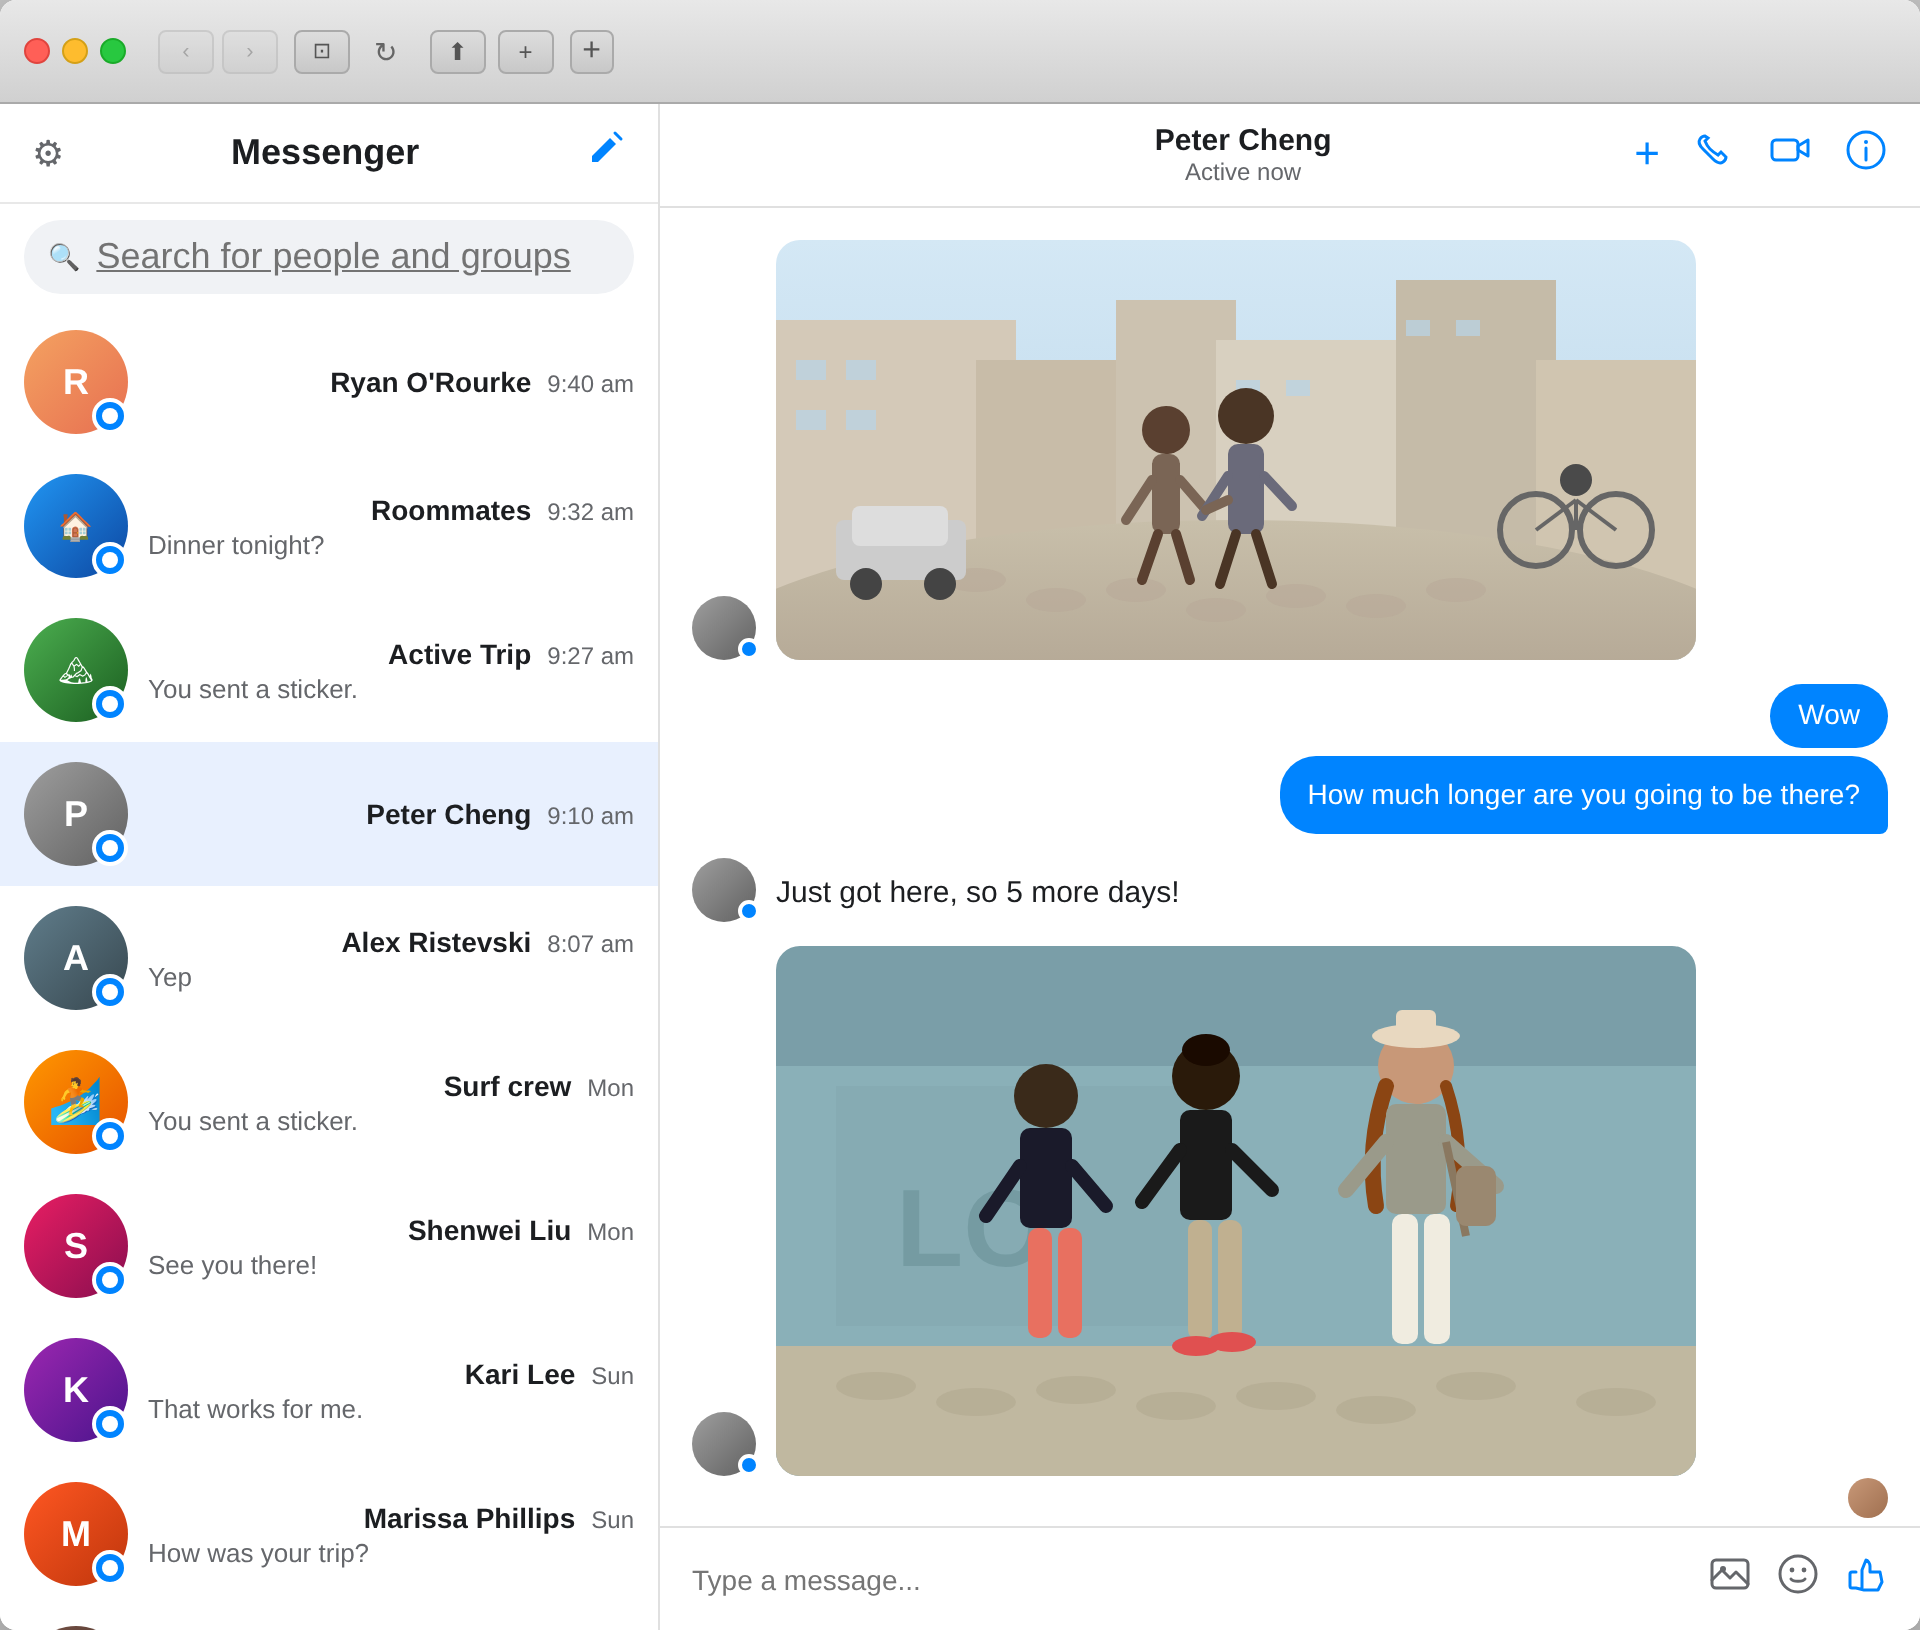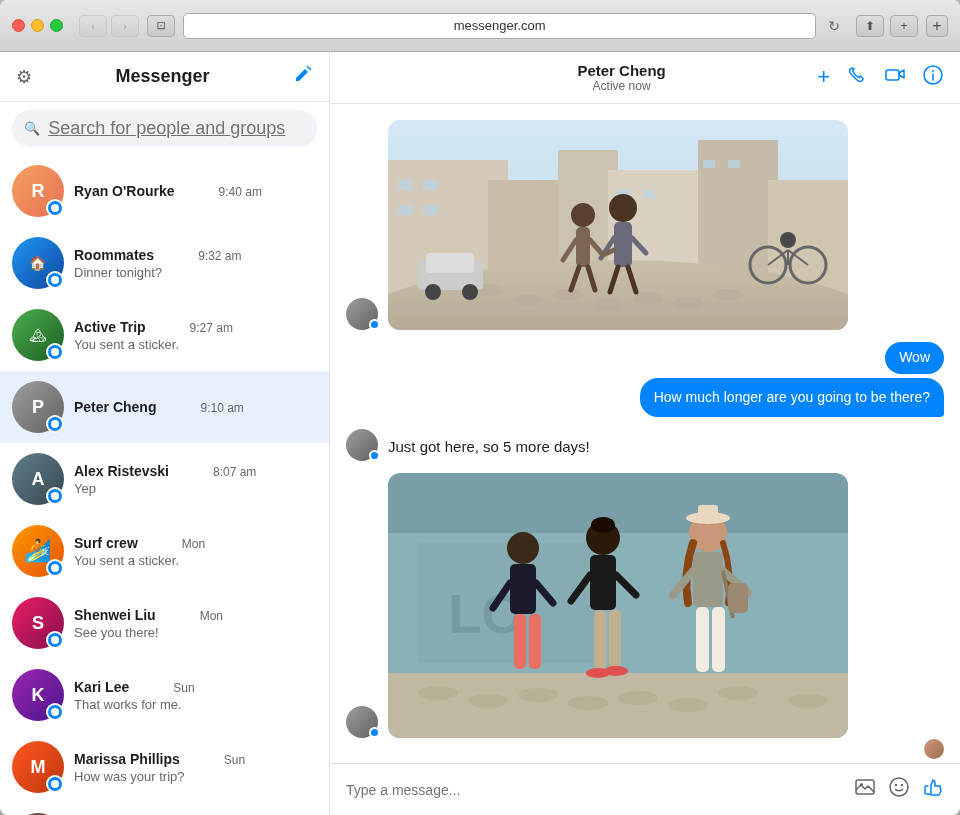--- a/index.html
+++ b/index.html
@@ -391,9 +391,6 @@
       <div class="nav-btn disabled">›</div>
     </div>
     <div class="tab-icon">⊡</div>
-    <div class="address-bar">
-      <span>messenger.com</span>
-    </div>
     <div class="refresh-btn">↻</div>
     <div class="toolbar-right">
       <div class="toolbar-icon-btn">⬆</div>

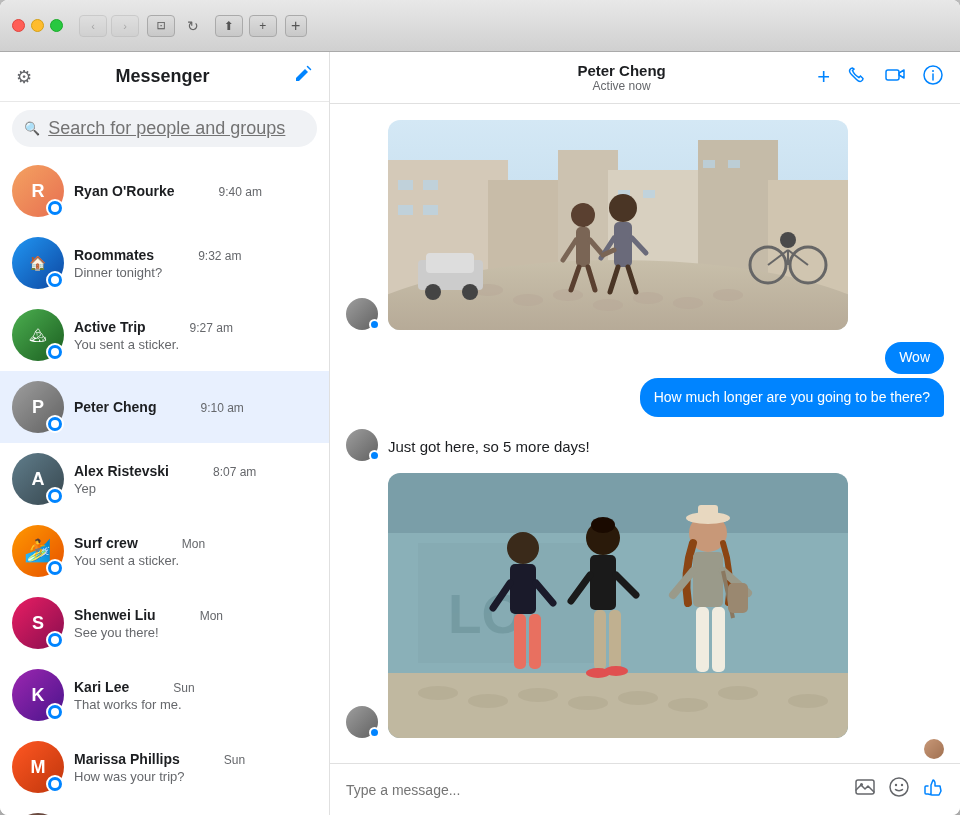--- a/index.html
+++ b/index.html
@@ -235,9 +235,8 @@
     }
     .conv-top {
       display: flex;
-      justify-content: flex-start;
+      justify-content: flex-end;
       align-items: baseline;
-      gap: 36px;
     }
     .conv-name {
       font-size: 14px;

